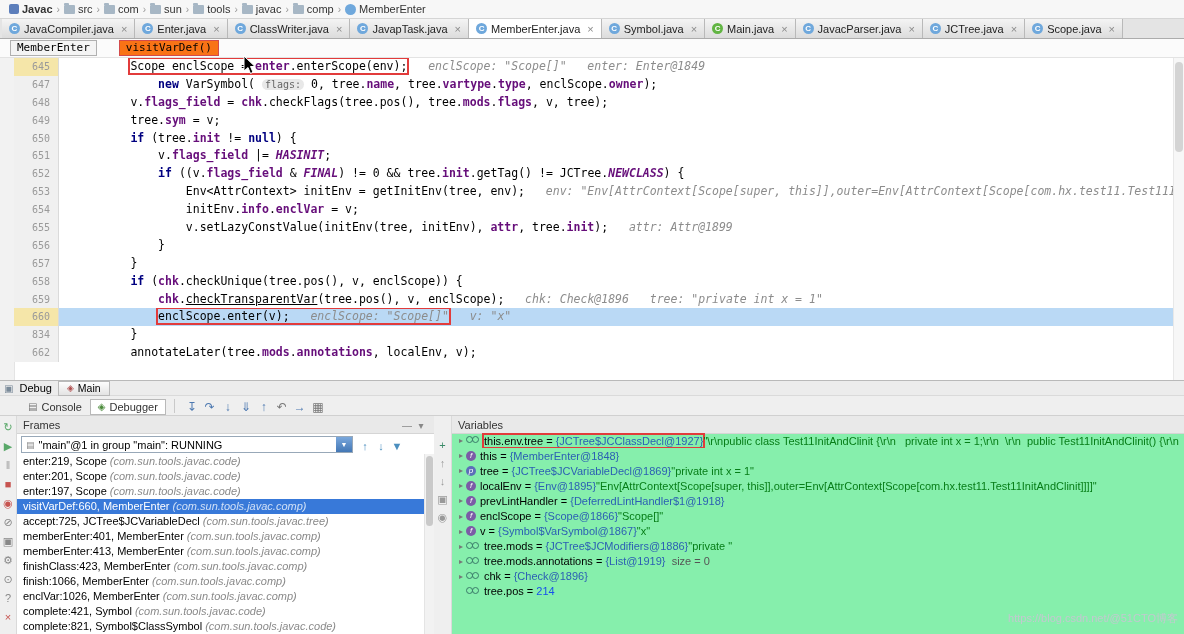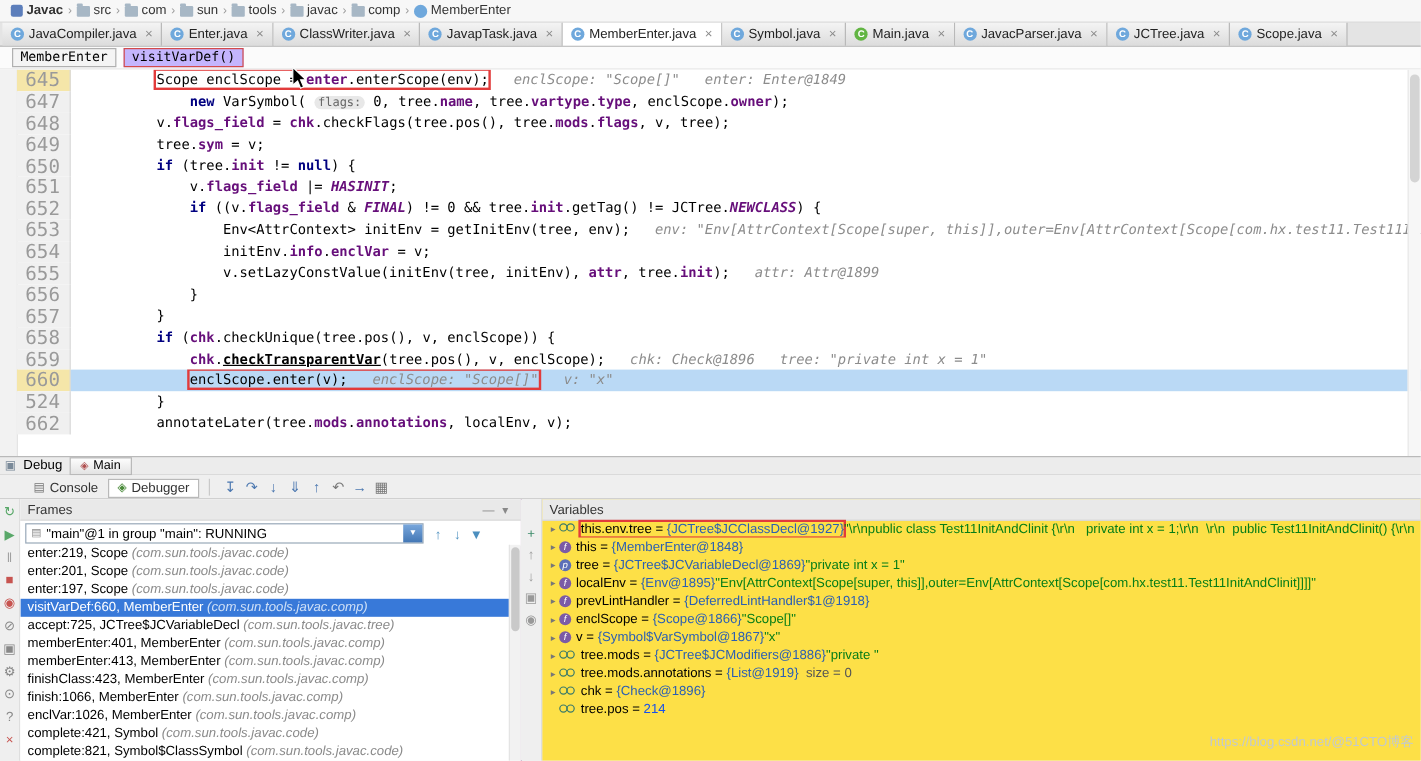--- a/index.html
+++ b/index.html
@@ -33,7 +33,7 @@
     border-bottom:1px solid #E3E3E3;display:flex;align-items:center;gap:6px;padding-left:10px;box-sizing:border-box;}
   .chip{font-family:"DejaVu Sans Mono","Liberation Mono",monospace;font-size:11px;border:1px solid #B0B0B0;
     background:#F4F4F4;padding:0 6px;height:14px;line-height:14px;}
-  .chip.method{background:#c4b5fd;border:1px solid #D34B4B;}
+  .chip.method{background:#f97316;border:1px solid #D34B4B;margin-left:16px;}
 
   
   .editor{position:absolute;left:0;top:58px;width:100%;height:322px;background:#fff;overflow:hidden;}

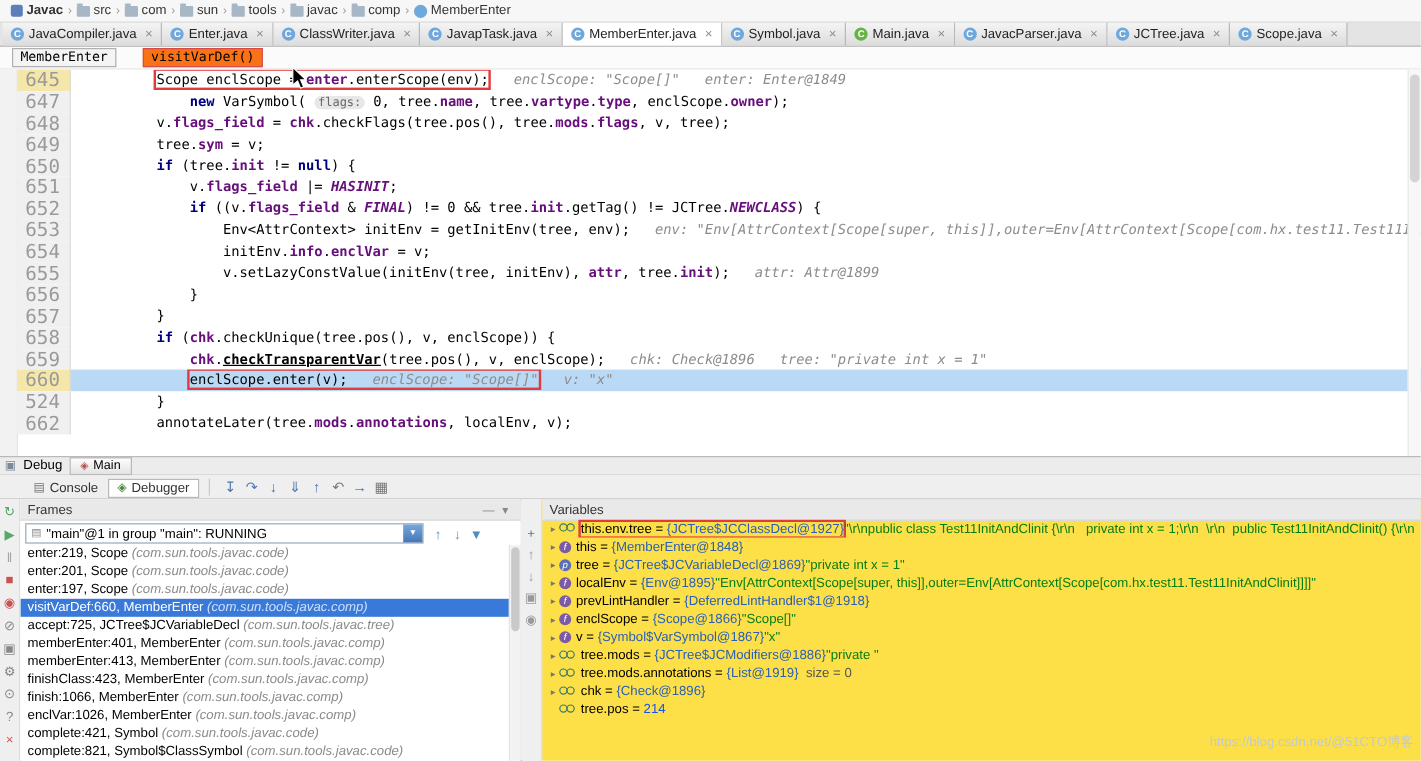--- a/index.html
+++ b/index.html
@@ -42,7 +42,7 @@
   .ed-row{display:flex;height:17.9px;white-space:pre;font-family:"DejaVu Sans Mono","Liberation Mono",monospace;
     font-size:11.5px;line-height:17.9px;}
   .ed-num{width:36px;padding-right:8px;text-align:right;color:#9A9A9A;background:#F0F0F0;
-    border-right:1px solid #DADADA;font-size:16px;flex:none;}
+    border-right:1px solid #DADADA;font-size:10px;flex:none;}
   .ed-num.mark{background:#F5E6A9;}
   .ed-code{padding-left:16px;flex:1;overflow:hidden;}
   .ed-row.cur .ed-code{background:#BAD9F5;}

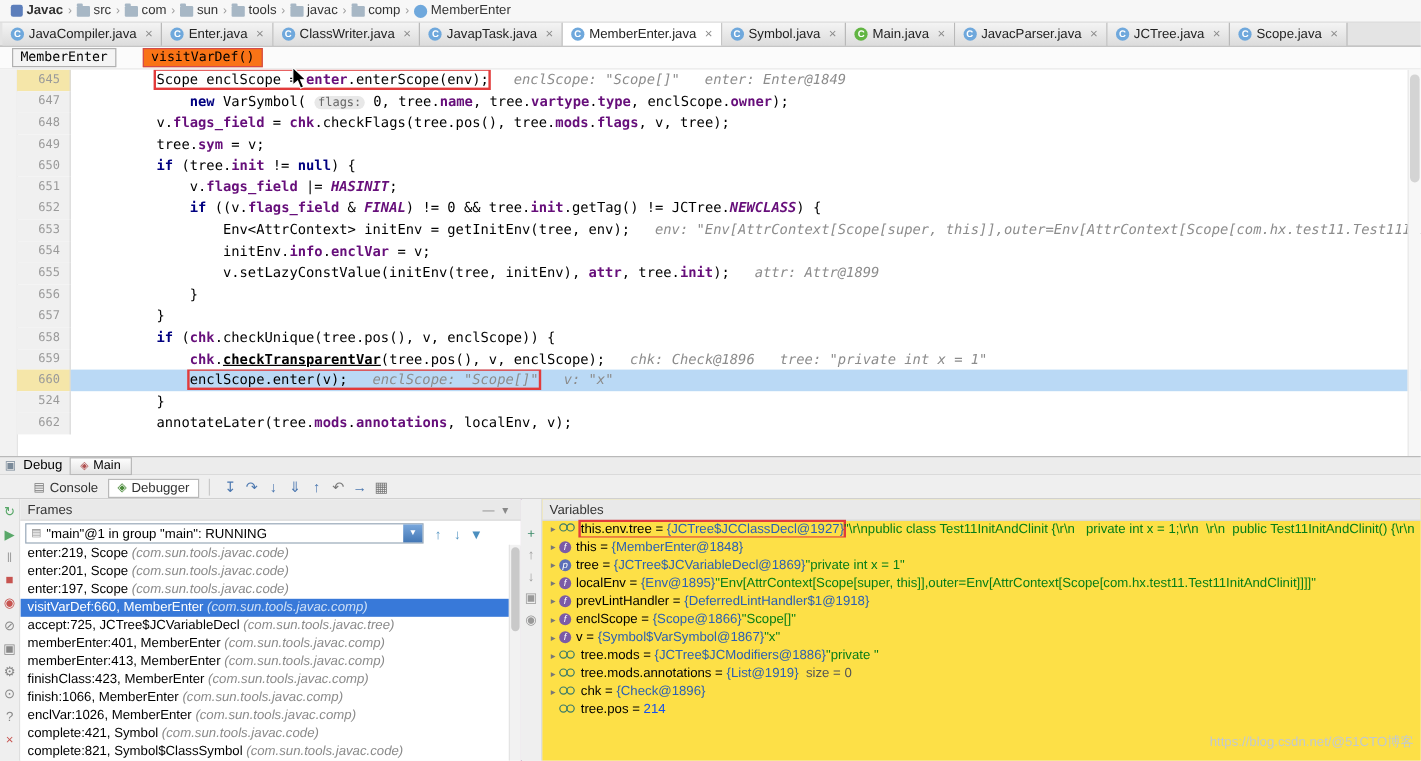--- a/index.html
+++ b/index.html
@@ -51,7 +51,7 @@
   .tk-f{color:#660E7A;font-weight:bold;}
   .tk-sf{color:#660E7A;font-weight:bold;font-style:italic;}
   .tk-h{color:#8C8C8C;font-style:italic;}
-  .tk-u{color:#000;font-weight:bold;text-decoration:underline;}
+  .tk-u{color:#000;font-weight:normal;text-decoration:underline;}
   .tk-p{color:#666;background:#E8E8E8;border-radius:6px;padding:0 3px;font-size:10px;font-style:normal;}
   .redbox{outline:2px solid #E23B3B;outline-offset:0;}
   .ed-scroll{position:absolute;right:0;top:0;bottom:0;width:10px;background:#F7F7F7;border-left:1px solid #E8E8E8;}

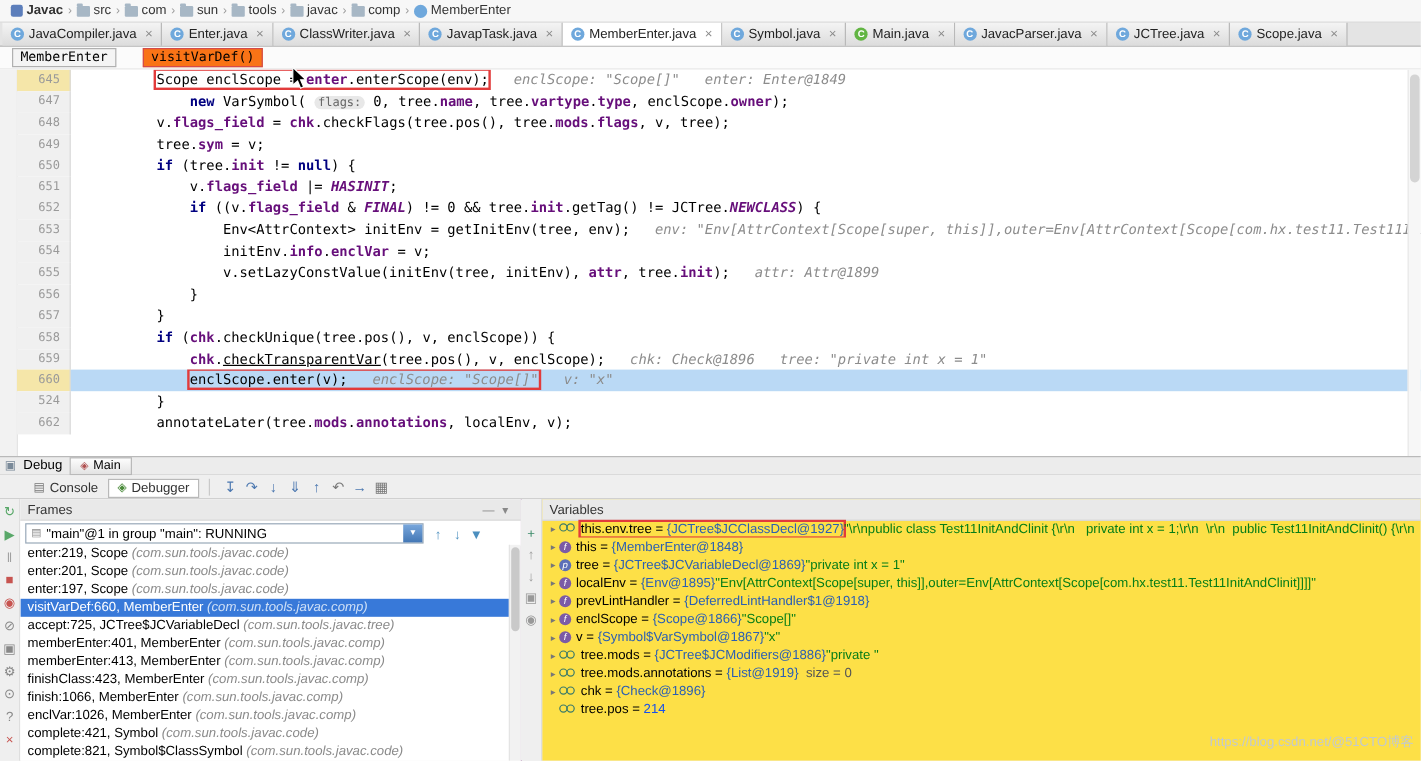--- a/index.html
+++ b/index.html
@@ -251,7 +251,7 @@
       <div class="ed-row"><div class="ed-num">658</div><div class="ed-code"><span class="tk-d">        </span><span class="tk-k">if</span><span class="tk-d"> (</span><span class="tk-f">chk</span><span class="tk-d">.checkUnique(tree.pos(), v, enclScope)) {</span></div></div>
       <div class="ed-row"><div class="ed-num">659</div><div class="ed-code"><span class="tk-d">            </span><span class="tk-f">chk</span><span class="tk-d">.</span><span class="tk-u">checkTransparentVar</span><span class="tk-d">(tree.pos(), v, enclScope);   </span><span class="tk-h">chk: Check@1896   tree: "private int x = 1"</span></div></div>
       <div class="ed-row cur"><div class="ed-num mark">660</div><div class="ed-code"><span class="tk-d">            </span><span class="redbox"><span class="tk-d">enclScope.enter(v);   </span><span class="tk-h">enclScope: "Scope[]"</span></span><span class="tk-d">   </span><span class="tk-h">v: "x"</span></div></div>
-      <div class="ed-row"><div class="ed-num">524</div><div class="ed-code"><span class="tk-d">        </span><span class="tk-d">}</span></div></div>
+      <div class="ed-row"><div class="ed-num">834</div><div class="ed-code"><span class="tk-d">        </span><span class="tk-d">}</span></div></div>
       <div class="ed-row"><div class="ed-num">662</div><div class="ed-code"><span class="tk-d">        </span><span class="tk-d">annotateLater(tree.</span><span class="tk-f">mods</span><span class="tk-d">.</span><span class="tk-f">annotations</span><span class="tk-d">, localEnv, v);</span></div></div>
     </div>
   <div class="ed-scroll">

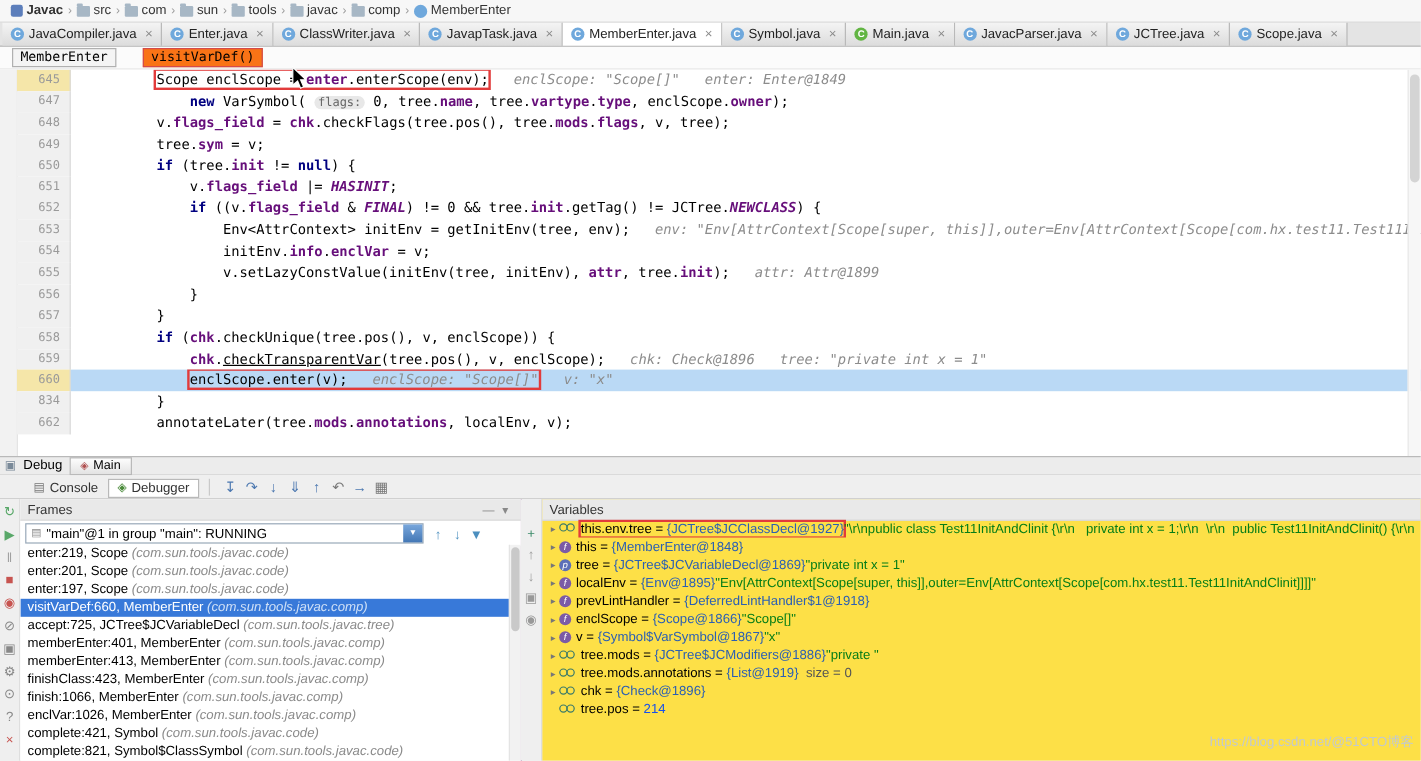--- a/index.html
+++ b/index.html
@@ -107,7 +107,7 @@
     display:flex;flex-direction:column;align-items:center;padding-top:20px;box-sizing:border-box;}
   .mid-strip .strip-ic{width:17px;height:16px;line-height:16px;font-size:11px;margin:1px 0;}
 
-  .vars-panel{position:absolute;left:452px;top:0;right:0;bottom:0;background:#fde047;}
+  .vars-panel{position:absolute;left:452px;top:0;right:0;bottom:0;background:#86efac;}
   .var-list{position:absolute;left:0;top:17px;right:0;bottom:0;overflow:hidden;}
   .var-row{height:15.1px;display:flex;align-items:center;font-size:11px;padding-left:4px;
     white-space:pre;overflow:hidden;cursor:default;}

